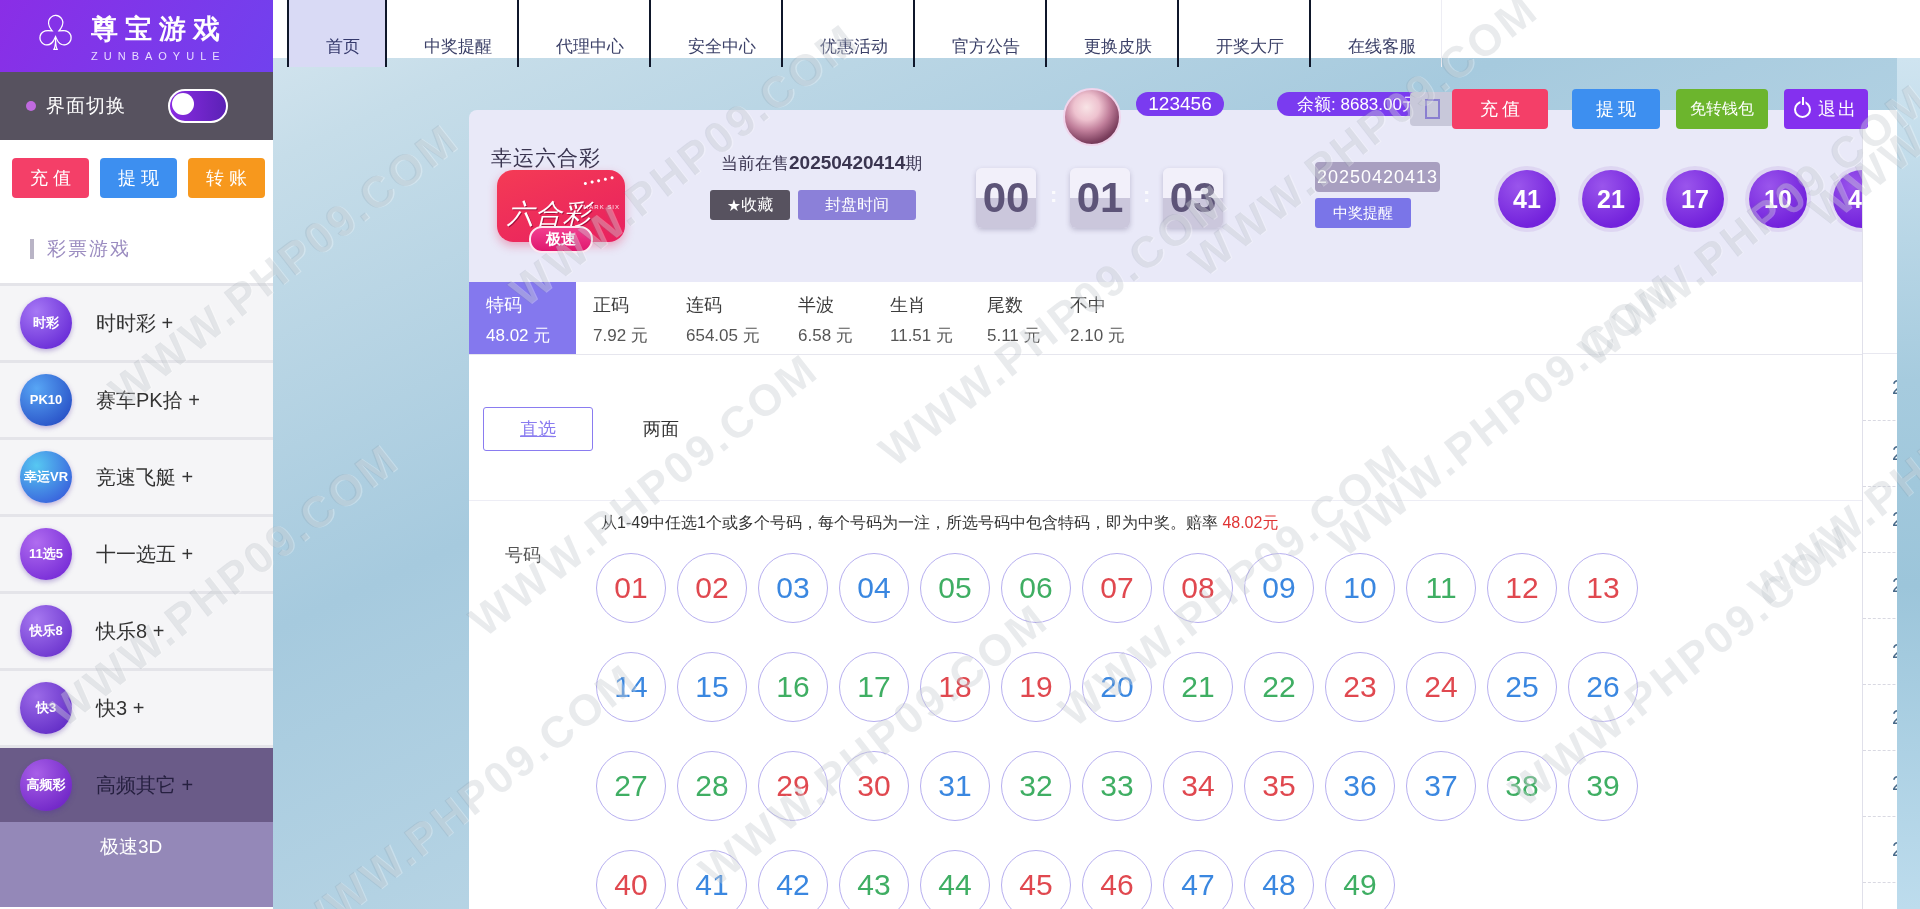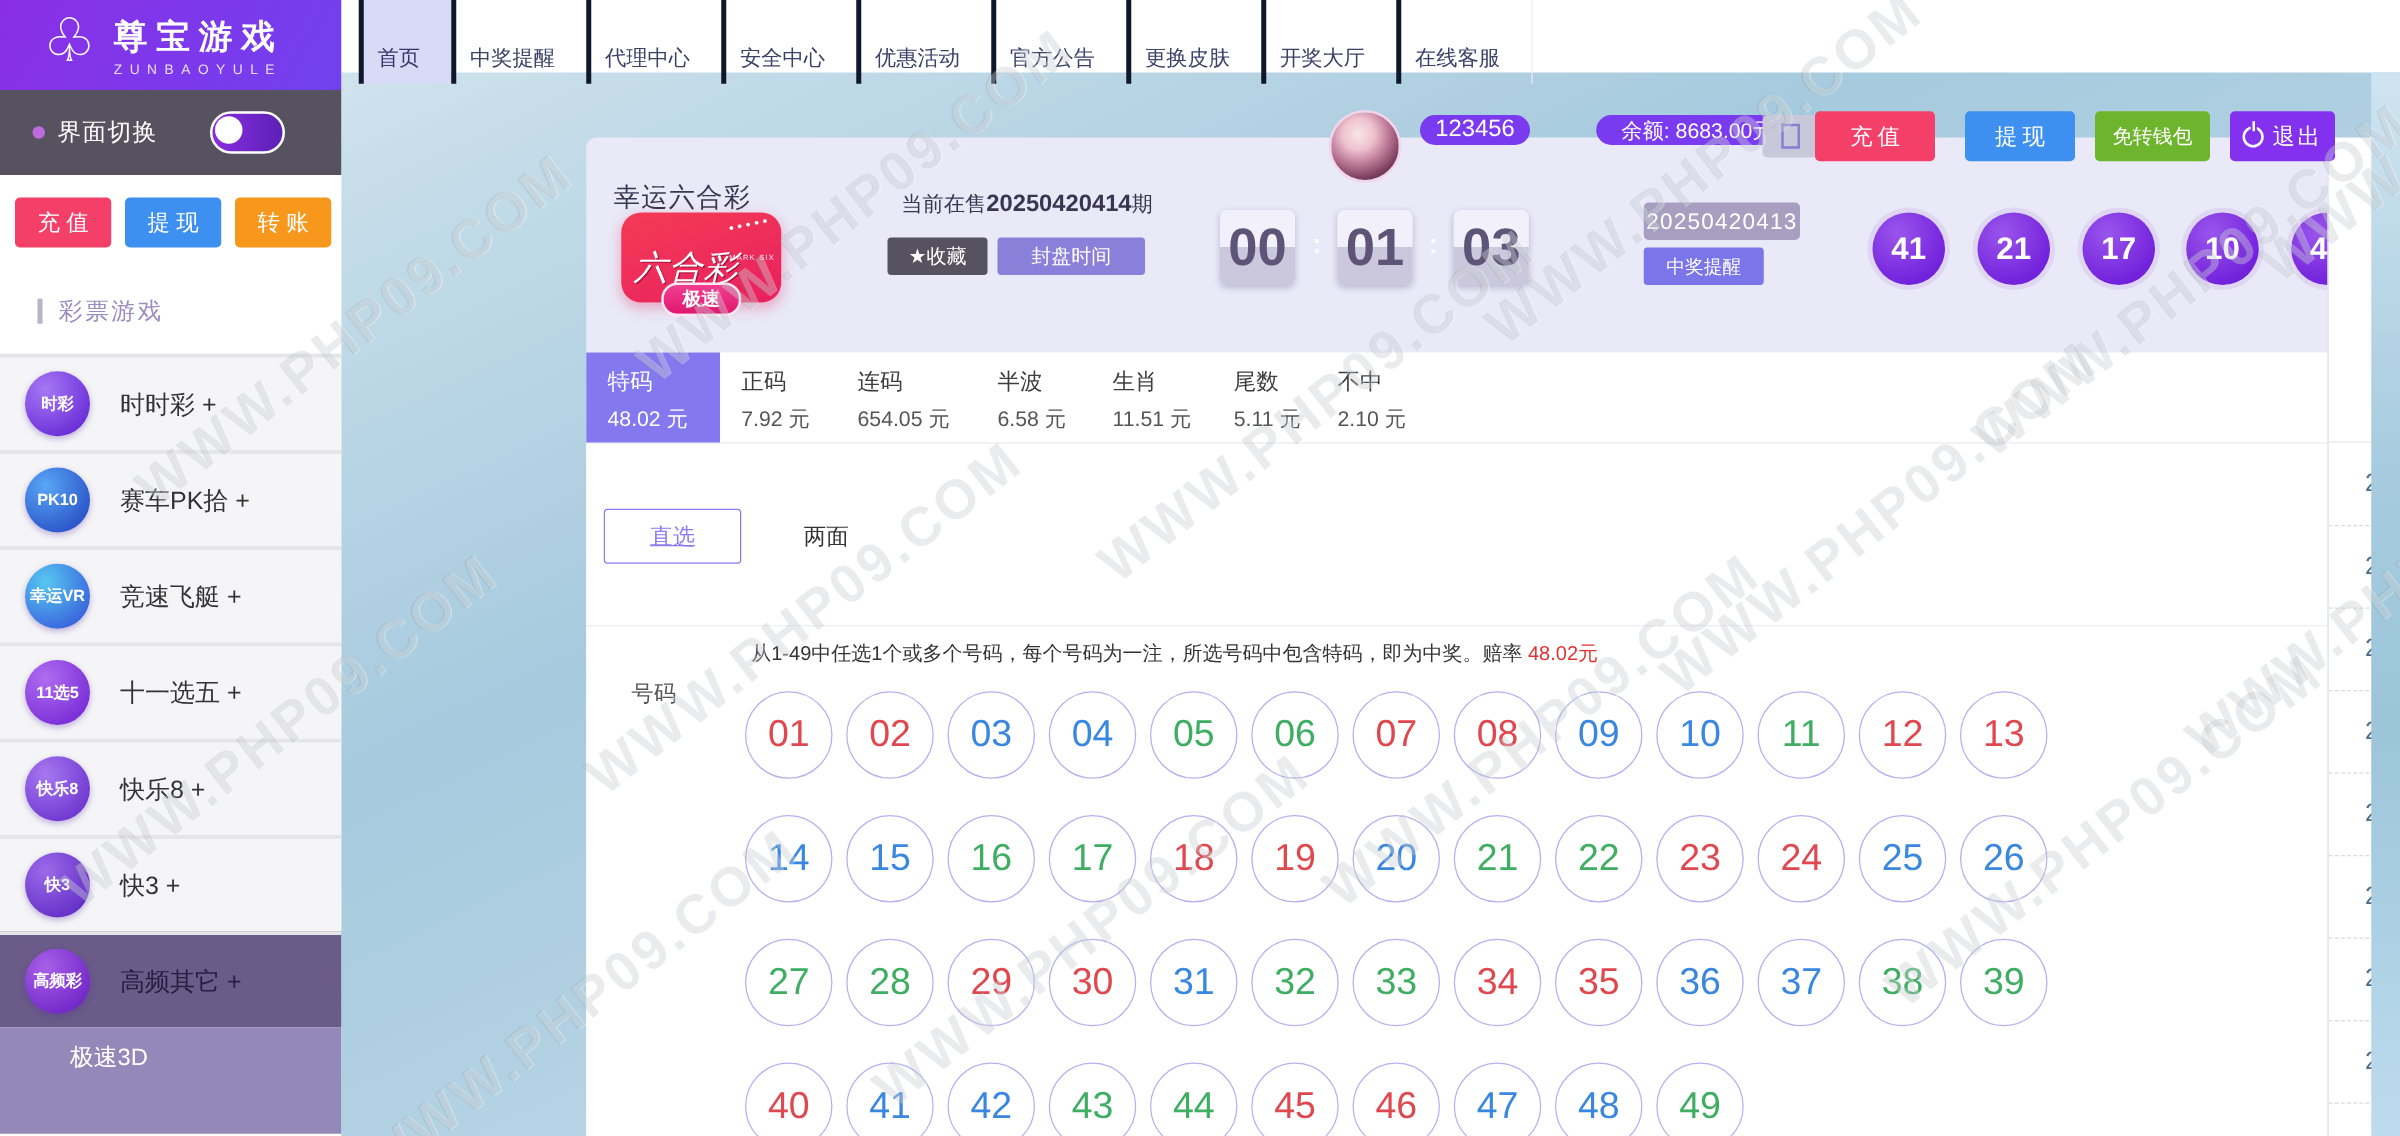--- a/index.html
+++ b/index.html
@@ -8,7 +8,7 @@
     background:linear-gradient(155deg,#e3eef5 0%,#c6dde9 16%,#a6cade 42%,#b8d5e5 66%,#cfe3ee 86%,#dcebf3 100%);}
   
   .topnav{position:absolute;left:273px;top:0;width:1647px;height:58px;background:#ffffff;display:flex;padding-left:14px;box-sizing:border-box;}
-  .nav-tab{height:58px;display:flex;align-items:flex-end;padding:0 25px 9px 11px;font-size:17px;color:#3c4168;border-left:4px solid #0f172a;cursor:pointer;}
+  .nav-tab{height:58px;display:flex;align-items:flex-end;padding:0 25px 9px 37px;font-size:17px;color:#3c4168;border-left:2px solid #0f172a;cursor:pointer;}
   .nav-tab:last-child{border-right:1px solid #ededf4;}
   .nav-tab.active{background:#d9daf5;color:#34386b;}
   

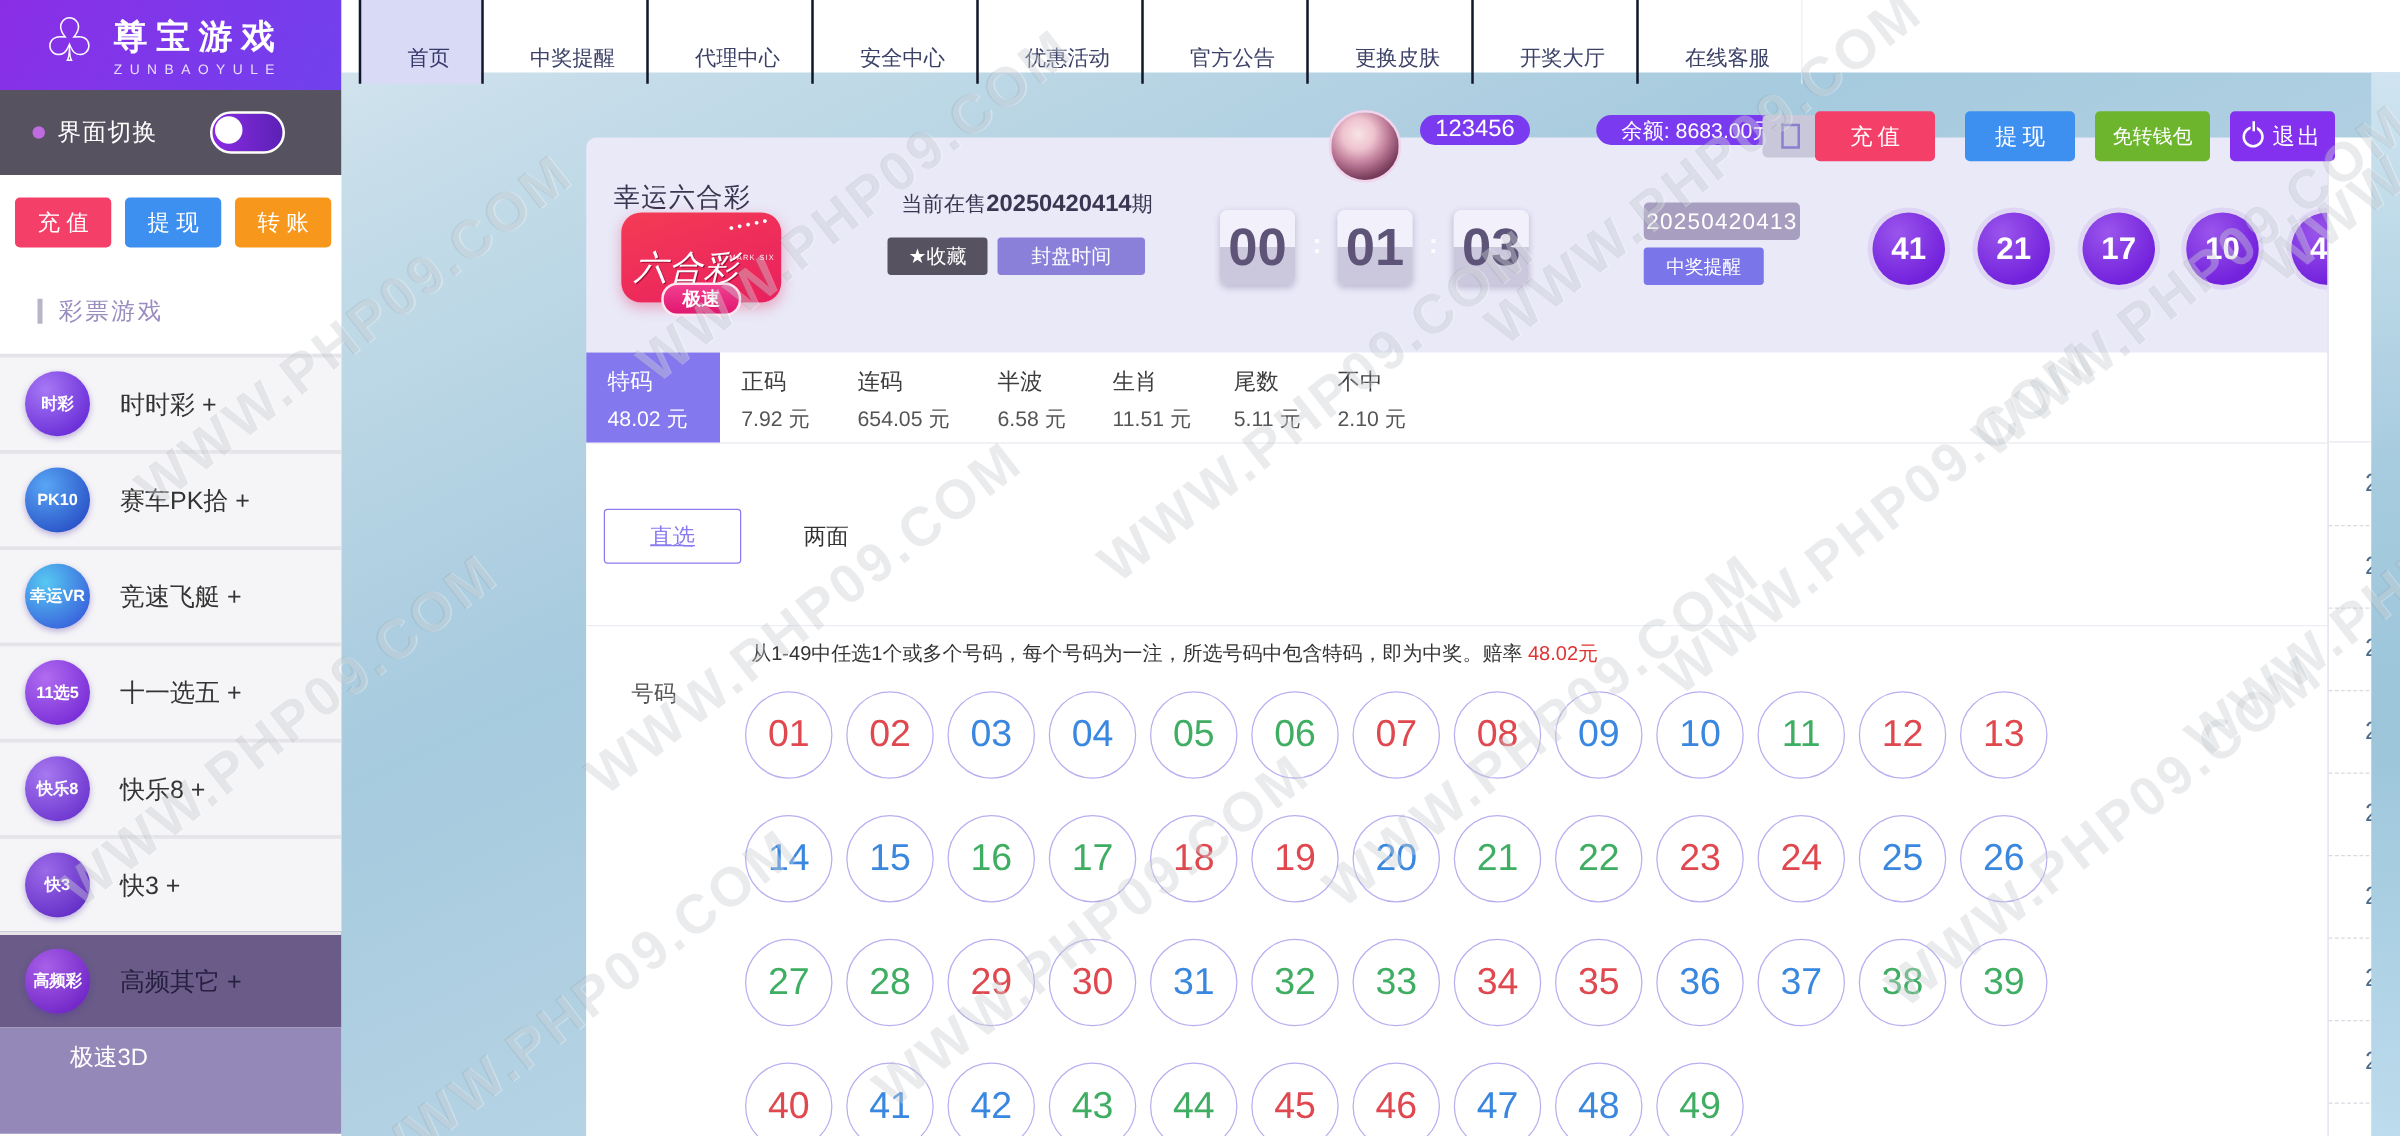--- a/index.html
+++ b/index.html
@@ -33,7 +33,7 @@
   .menu-icon{width:52px;height:52px;border-radius:50%;margin:0 24px 0 20px;display:flex;align-items:center;justify-content:center;color:#fff;font-weight:bold;font-size:13px;text-align:center;line-height:1.1;box-shadow:0 2px 5px rgba(80,40,160,.35);}
   .menu-label{font-size:20px;color:#333;}
   .submenu{background:#9488b8;height:85px;padding-top:6px;box-sizing:border-box;}
-  .submenu-item{height:37px;line-height:37px;padding-left:56px;color:#fff;font-size:19px;cursor:pointer;}
+  .submenu-item{height:37px;line-height:37px;padding-left:100px;color:#fff;font-size:19px;cursor:pointer;}
   
   .avatar{position:absolute;left:1063px;top:88px;width:54px;height:54px;border-radius:50%;border:2px solid #f0d5ec;z-index:6;cursor:pointer;
     background:radial-gradient(circle at 40% 32%,#f8e4e6 0%,#eec2cf 26%,#c07e9a 48%,#7c3f5e 72%,#3f1e35 100%);}

